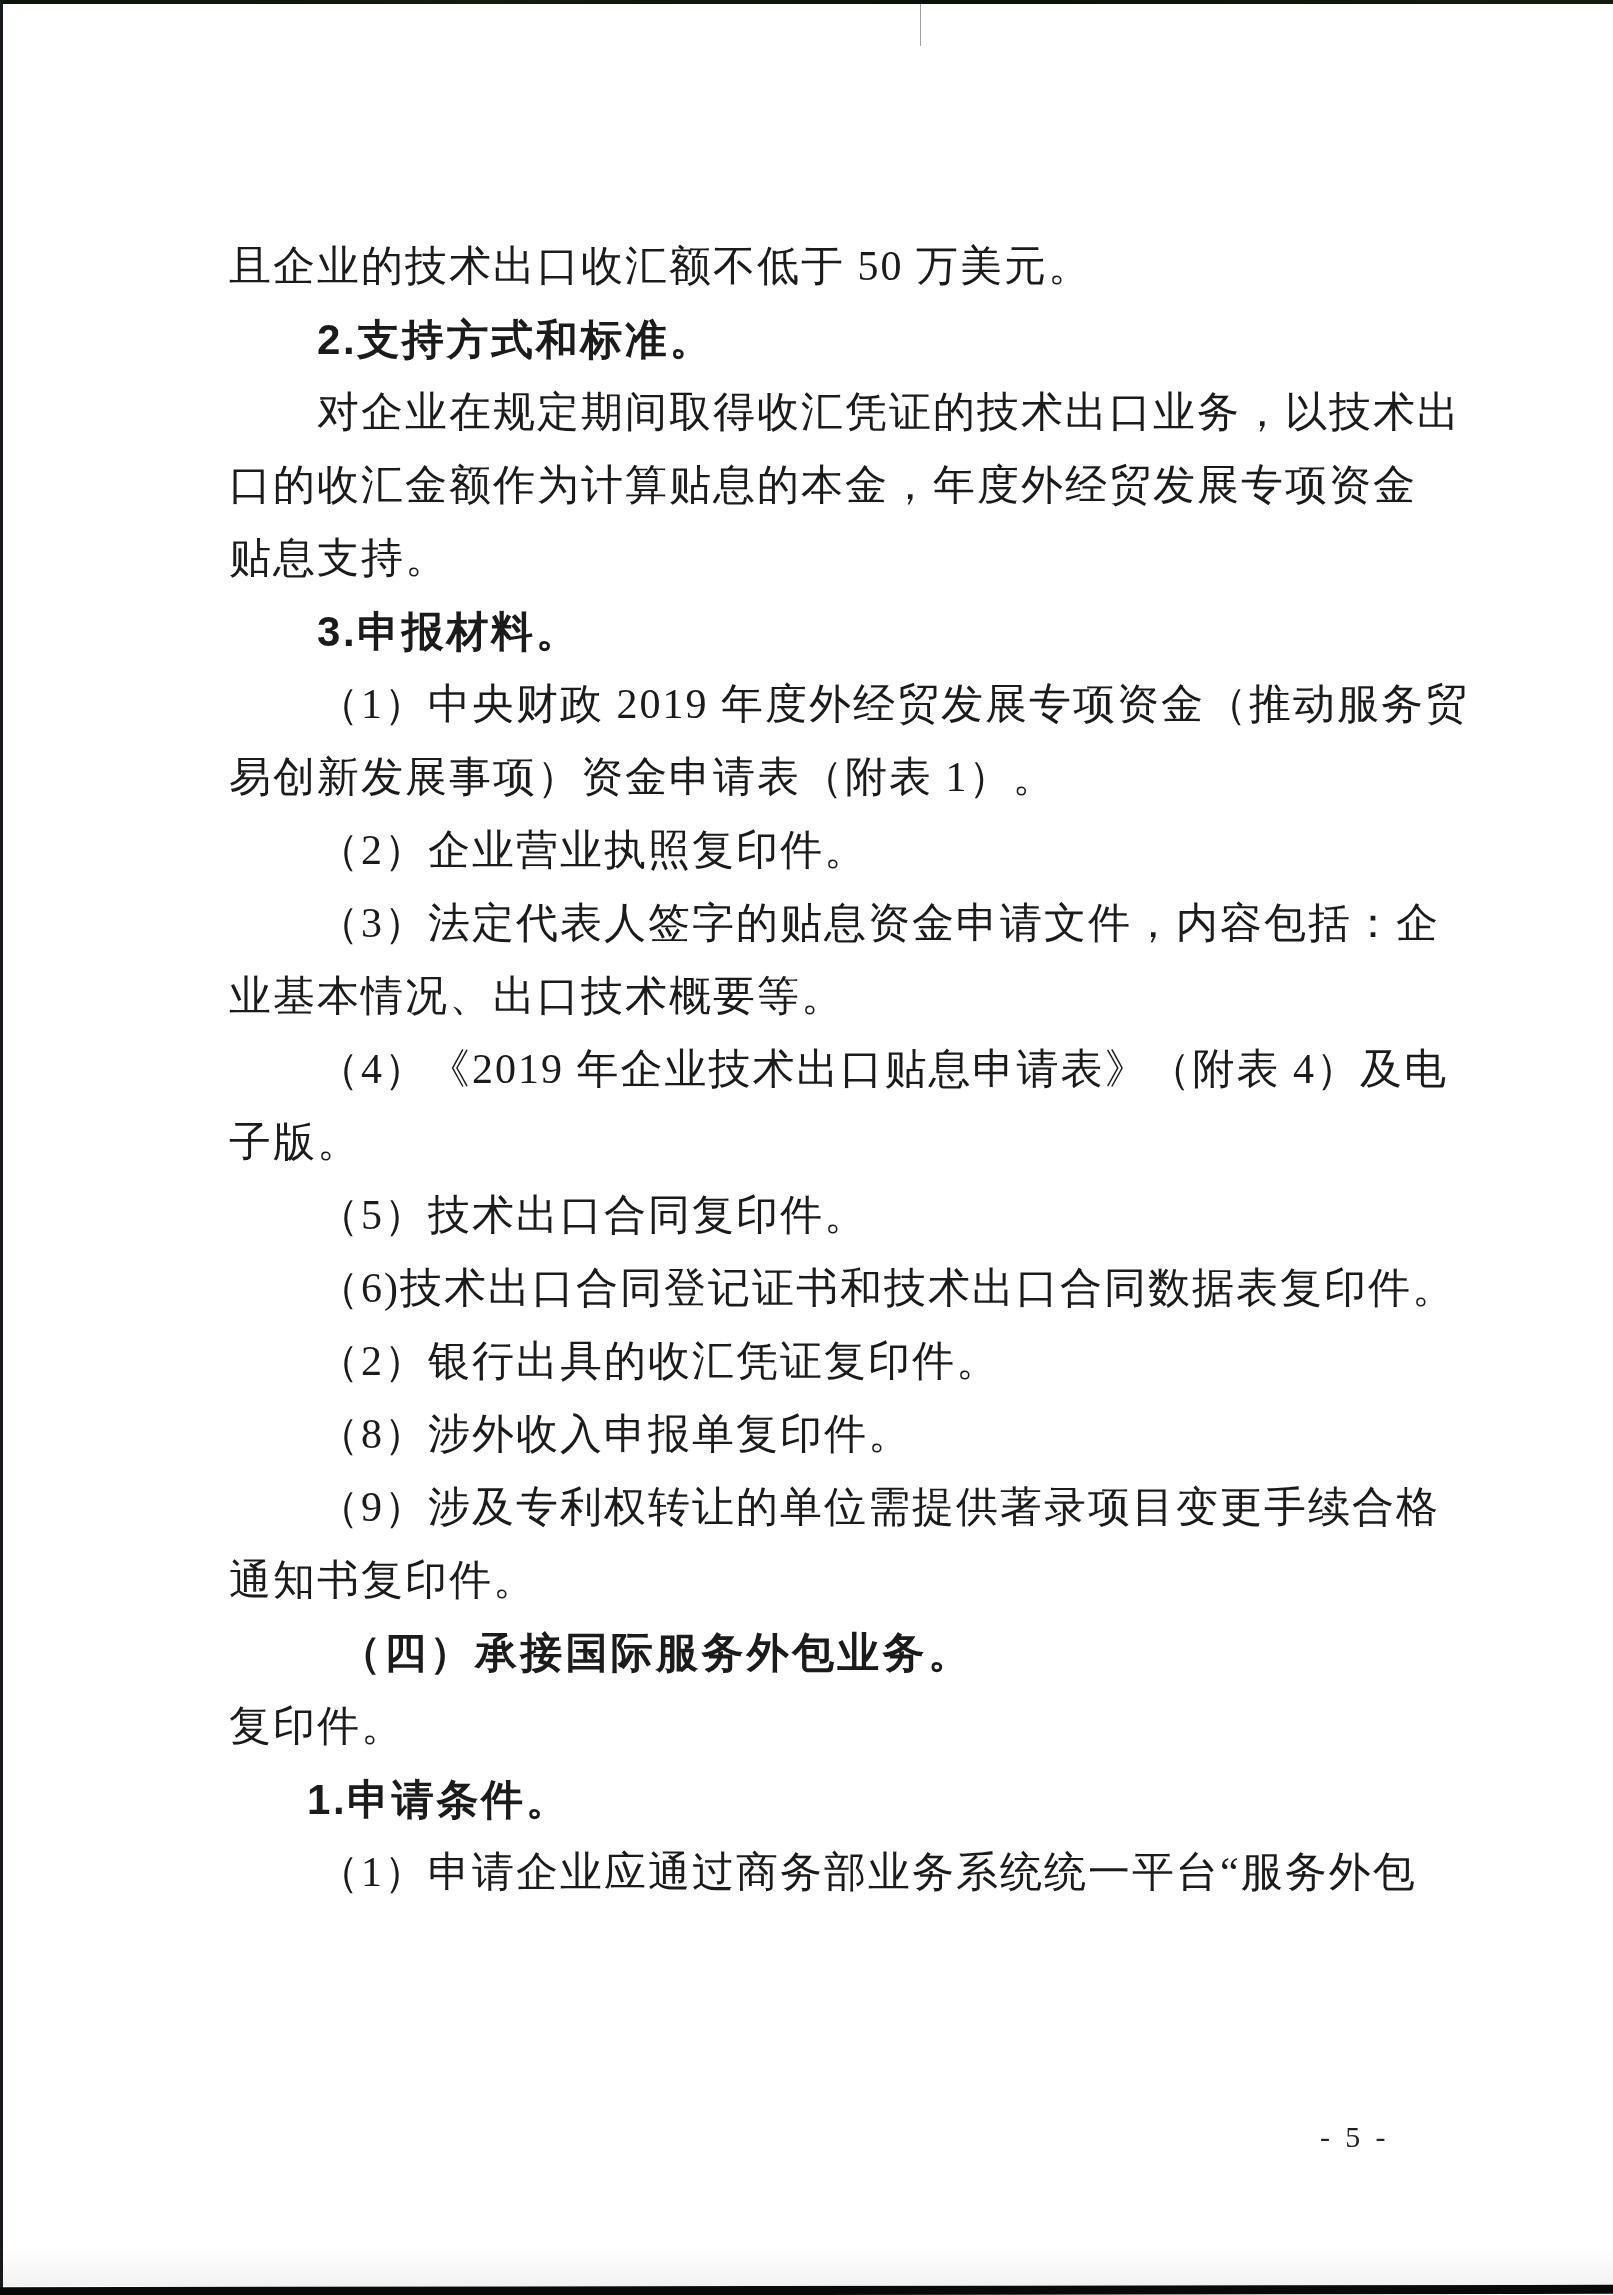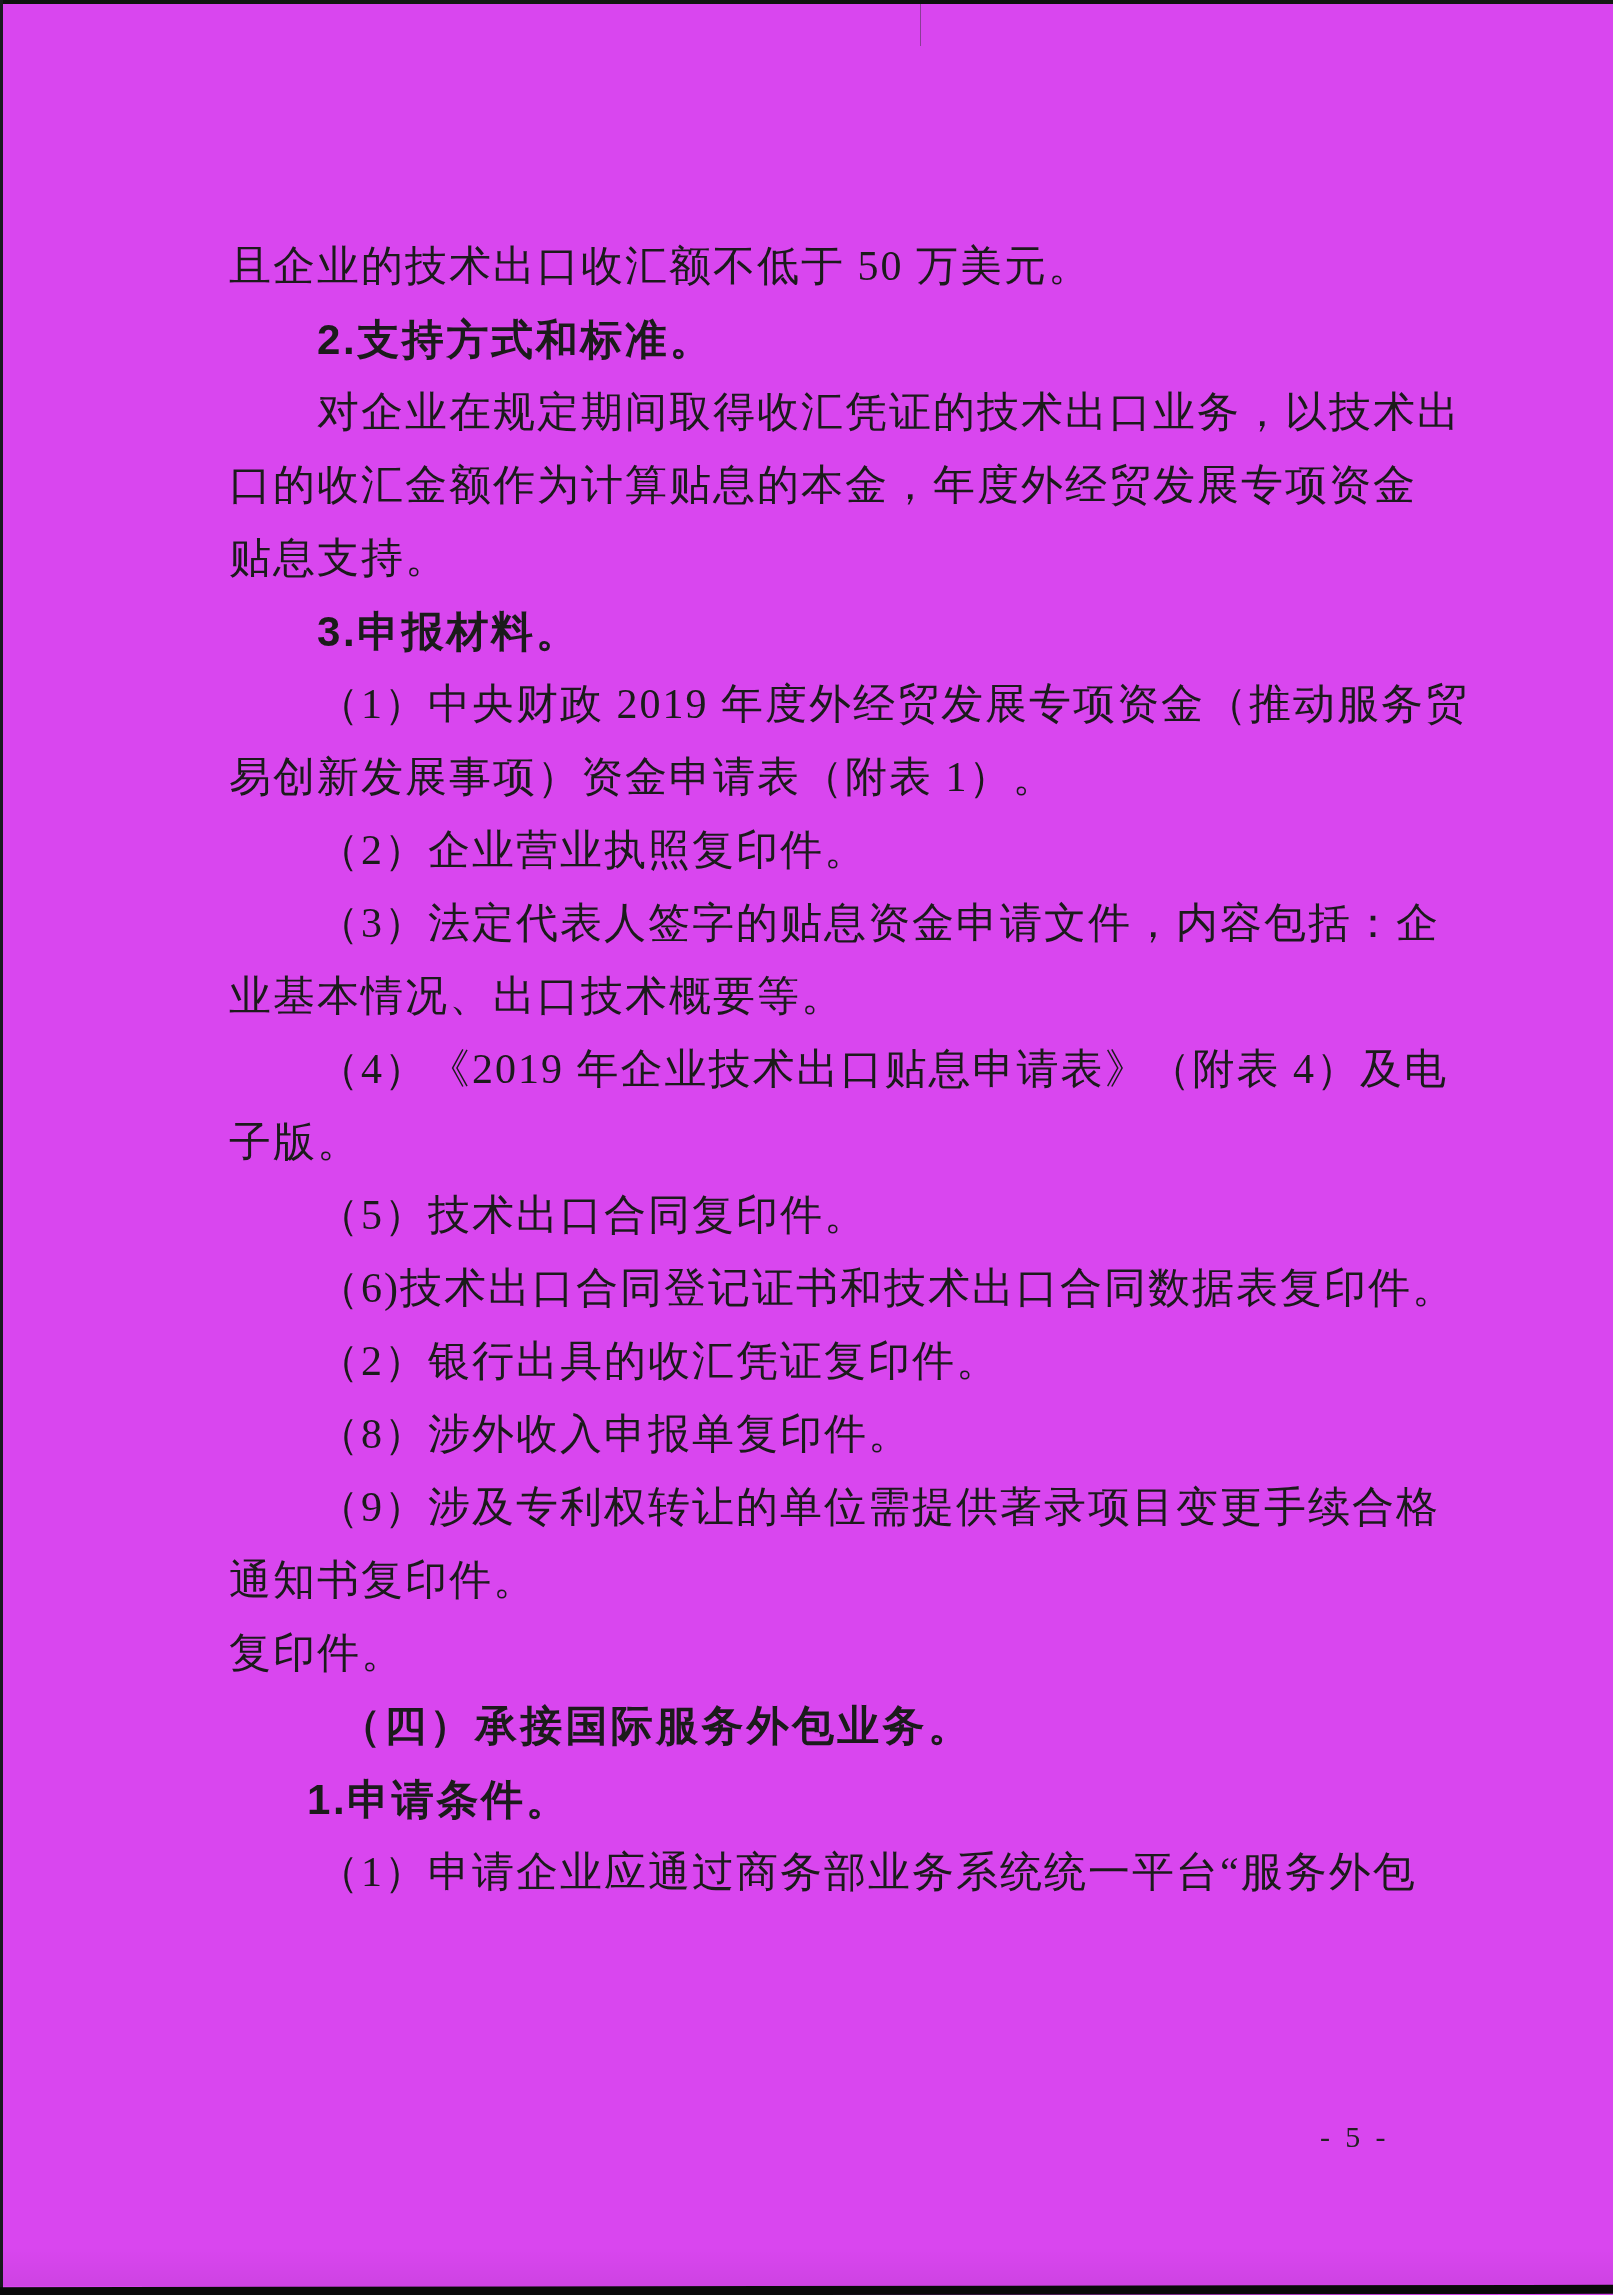--- a/index.html
+++ b/index.html
@@ -7,7 +7,7 @@
     position: relative;
     width: 1613px;
     height: 2295px;
-    background: #d946ef;
+    background: #ffffff;
     overflow: hidden;
     font-family: "Liberation Serif", "DejaVu Serif", serif;
     color: #1b1b1b;

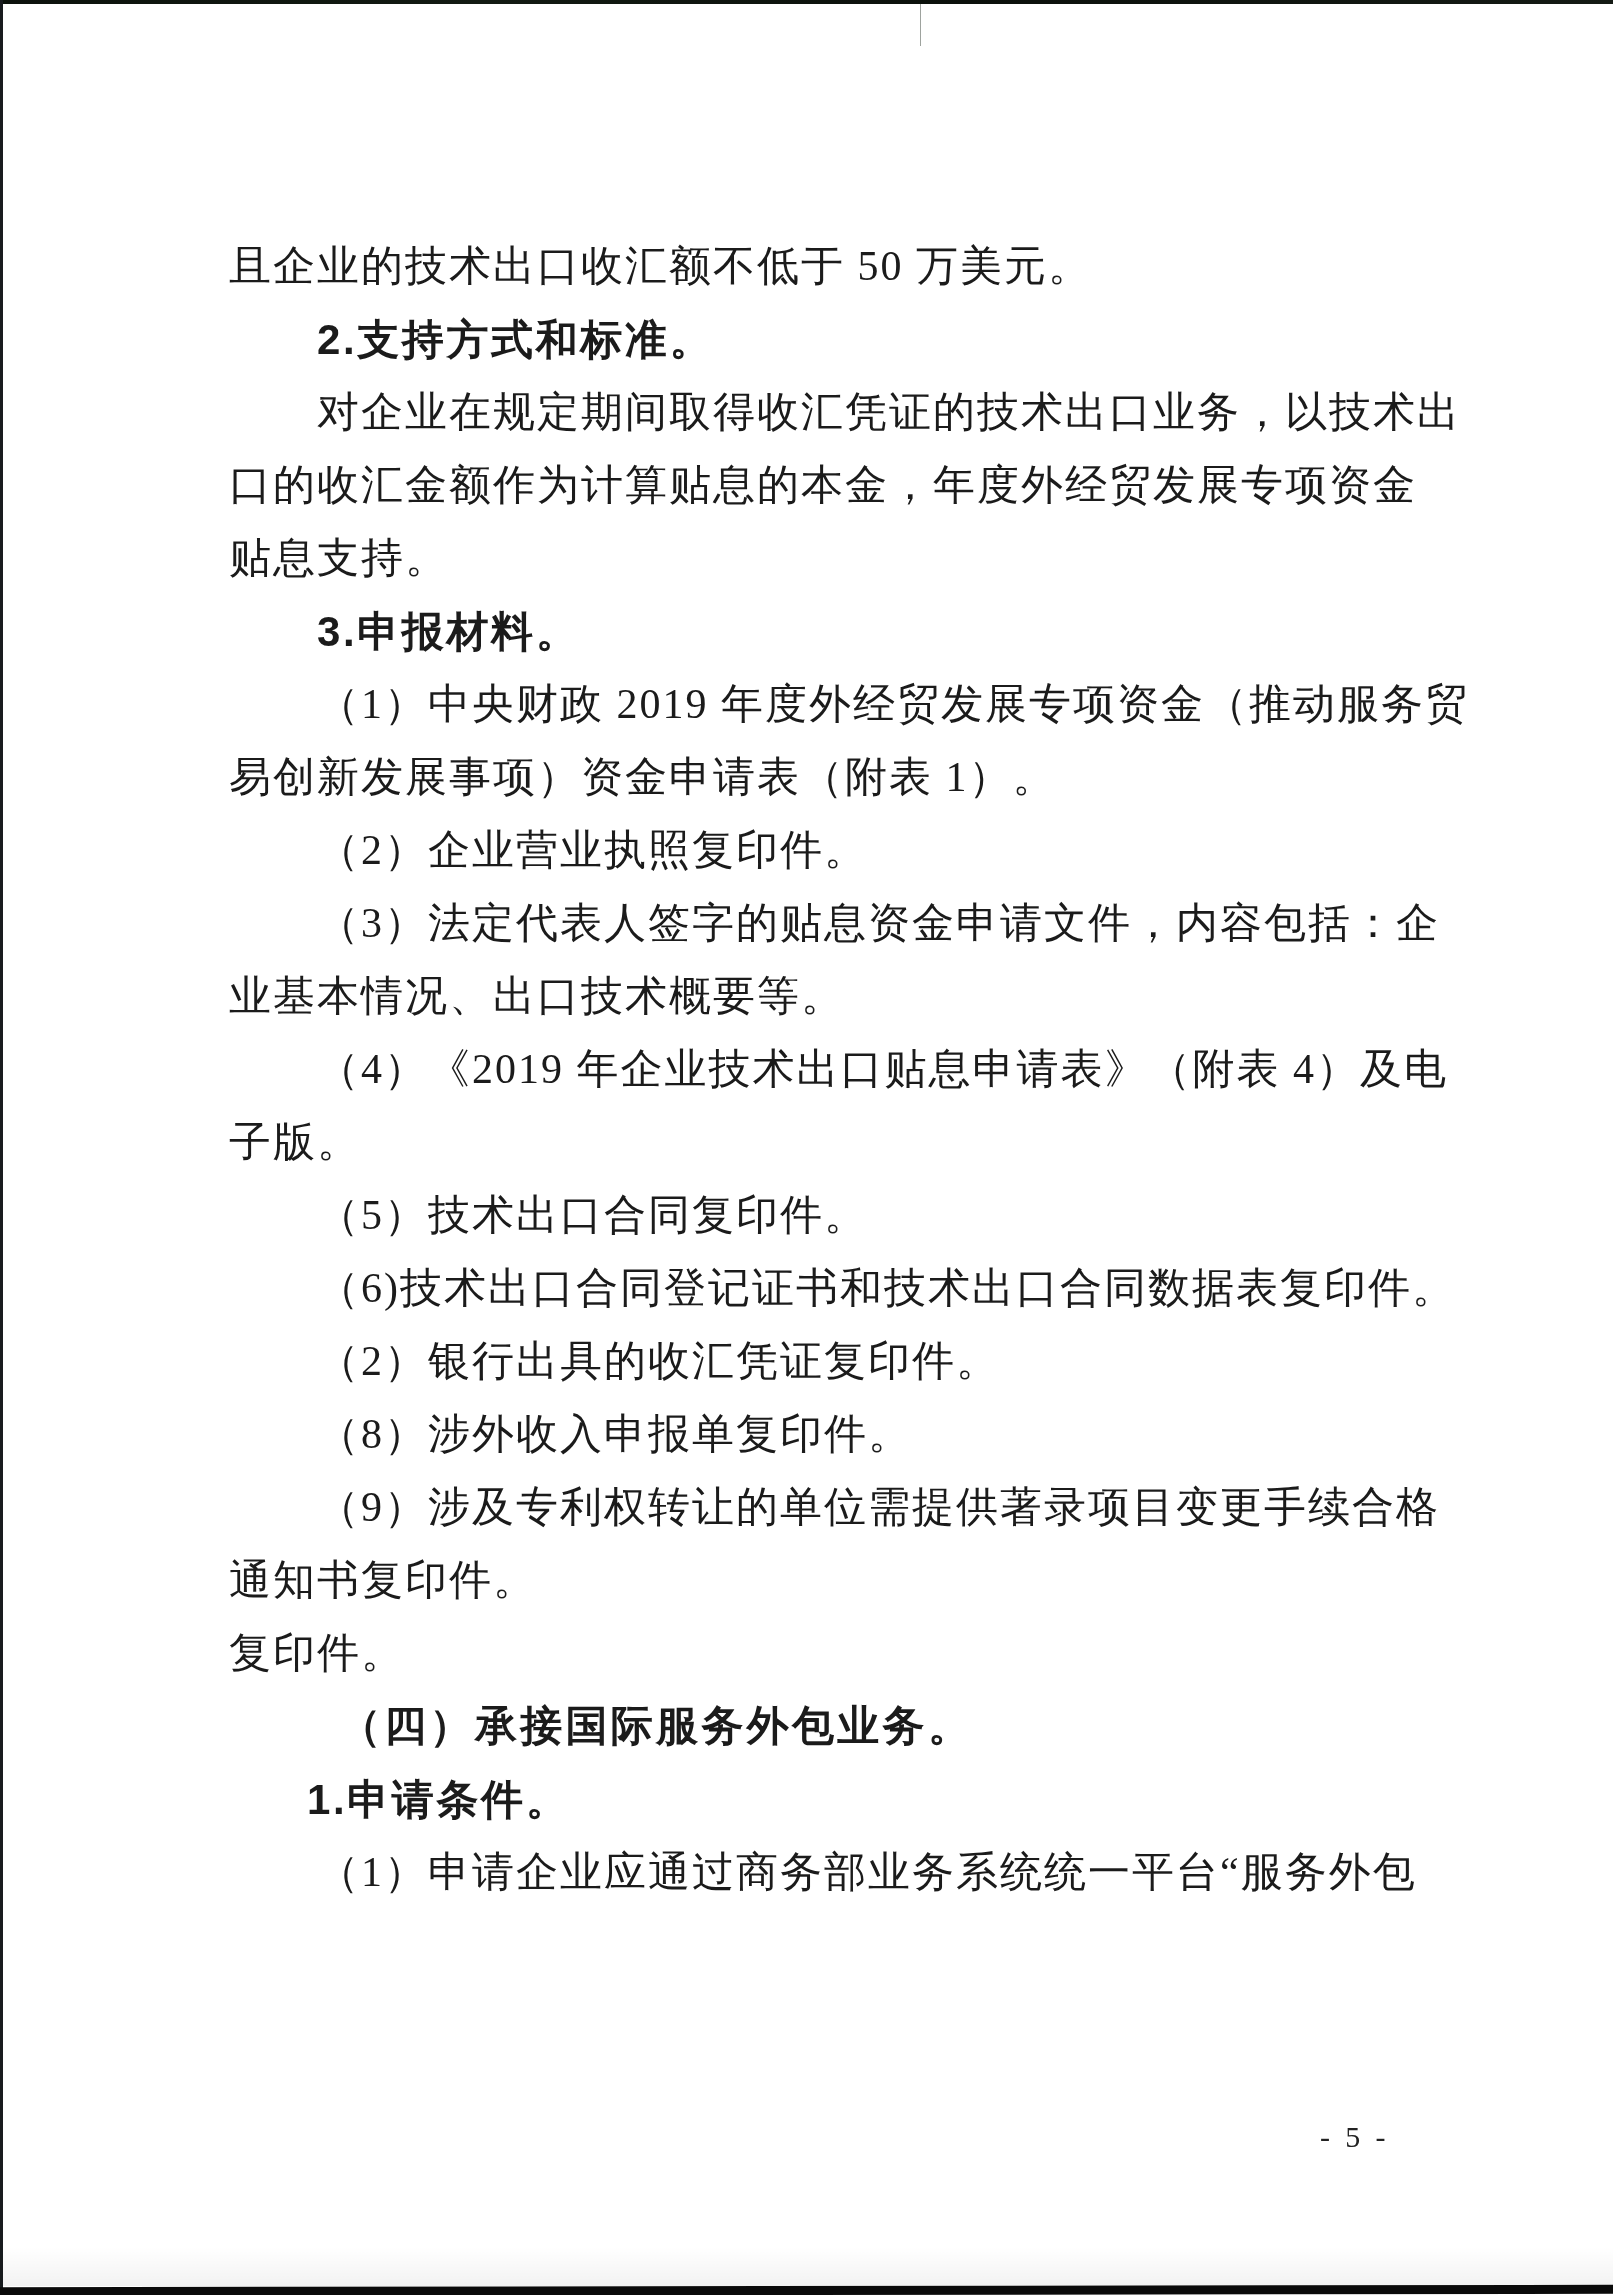--- a/index.html
+++ b/index.html
@@ -99,8 +99,8 @@
     <div class="ln ind">（8）涉外收入申报单复印件。</div>
     <div class="ln ind">（9）涉及专利权转让的单位需提供著录项目变更手续合格</div>
     <div class="ln">通知书复印件。</div>
+    <div class="ln h-kai ind-lg">（四）承接国际服务外包业务。</div>
     <div class="ln">复印件。</div>
-    <div class="ln h-kai ind-lg">（四）承接国际服务外包业务。</div>
     <div class="ln h-hei ind-sm">1.申请条件。</div>
     <div class="ln ind">（1）申请企业应通过商务部业务系统统一平台“服务外包</div>
   </div>

